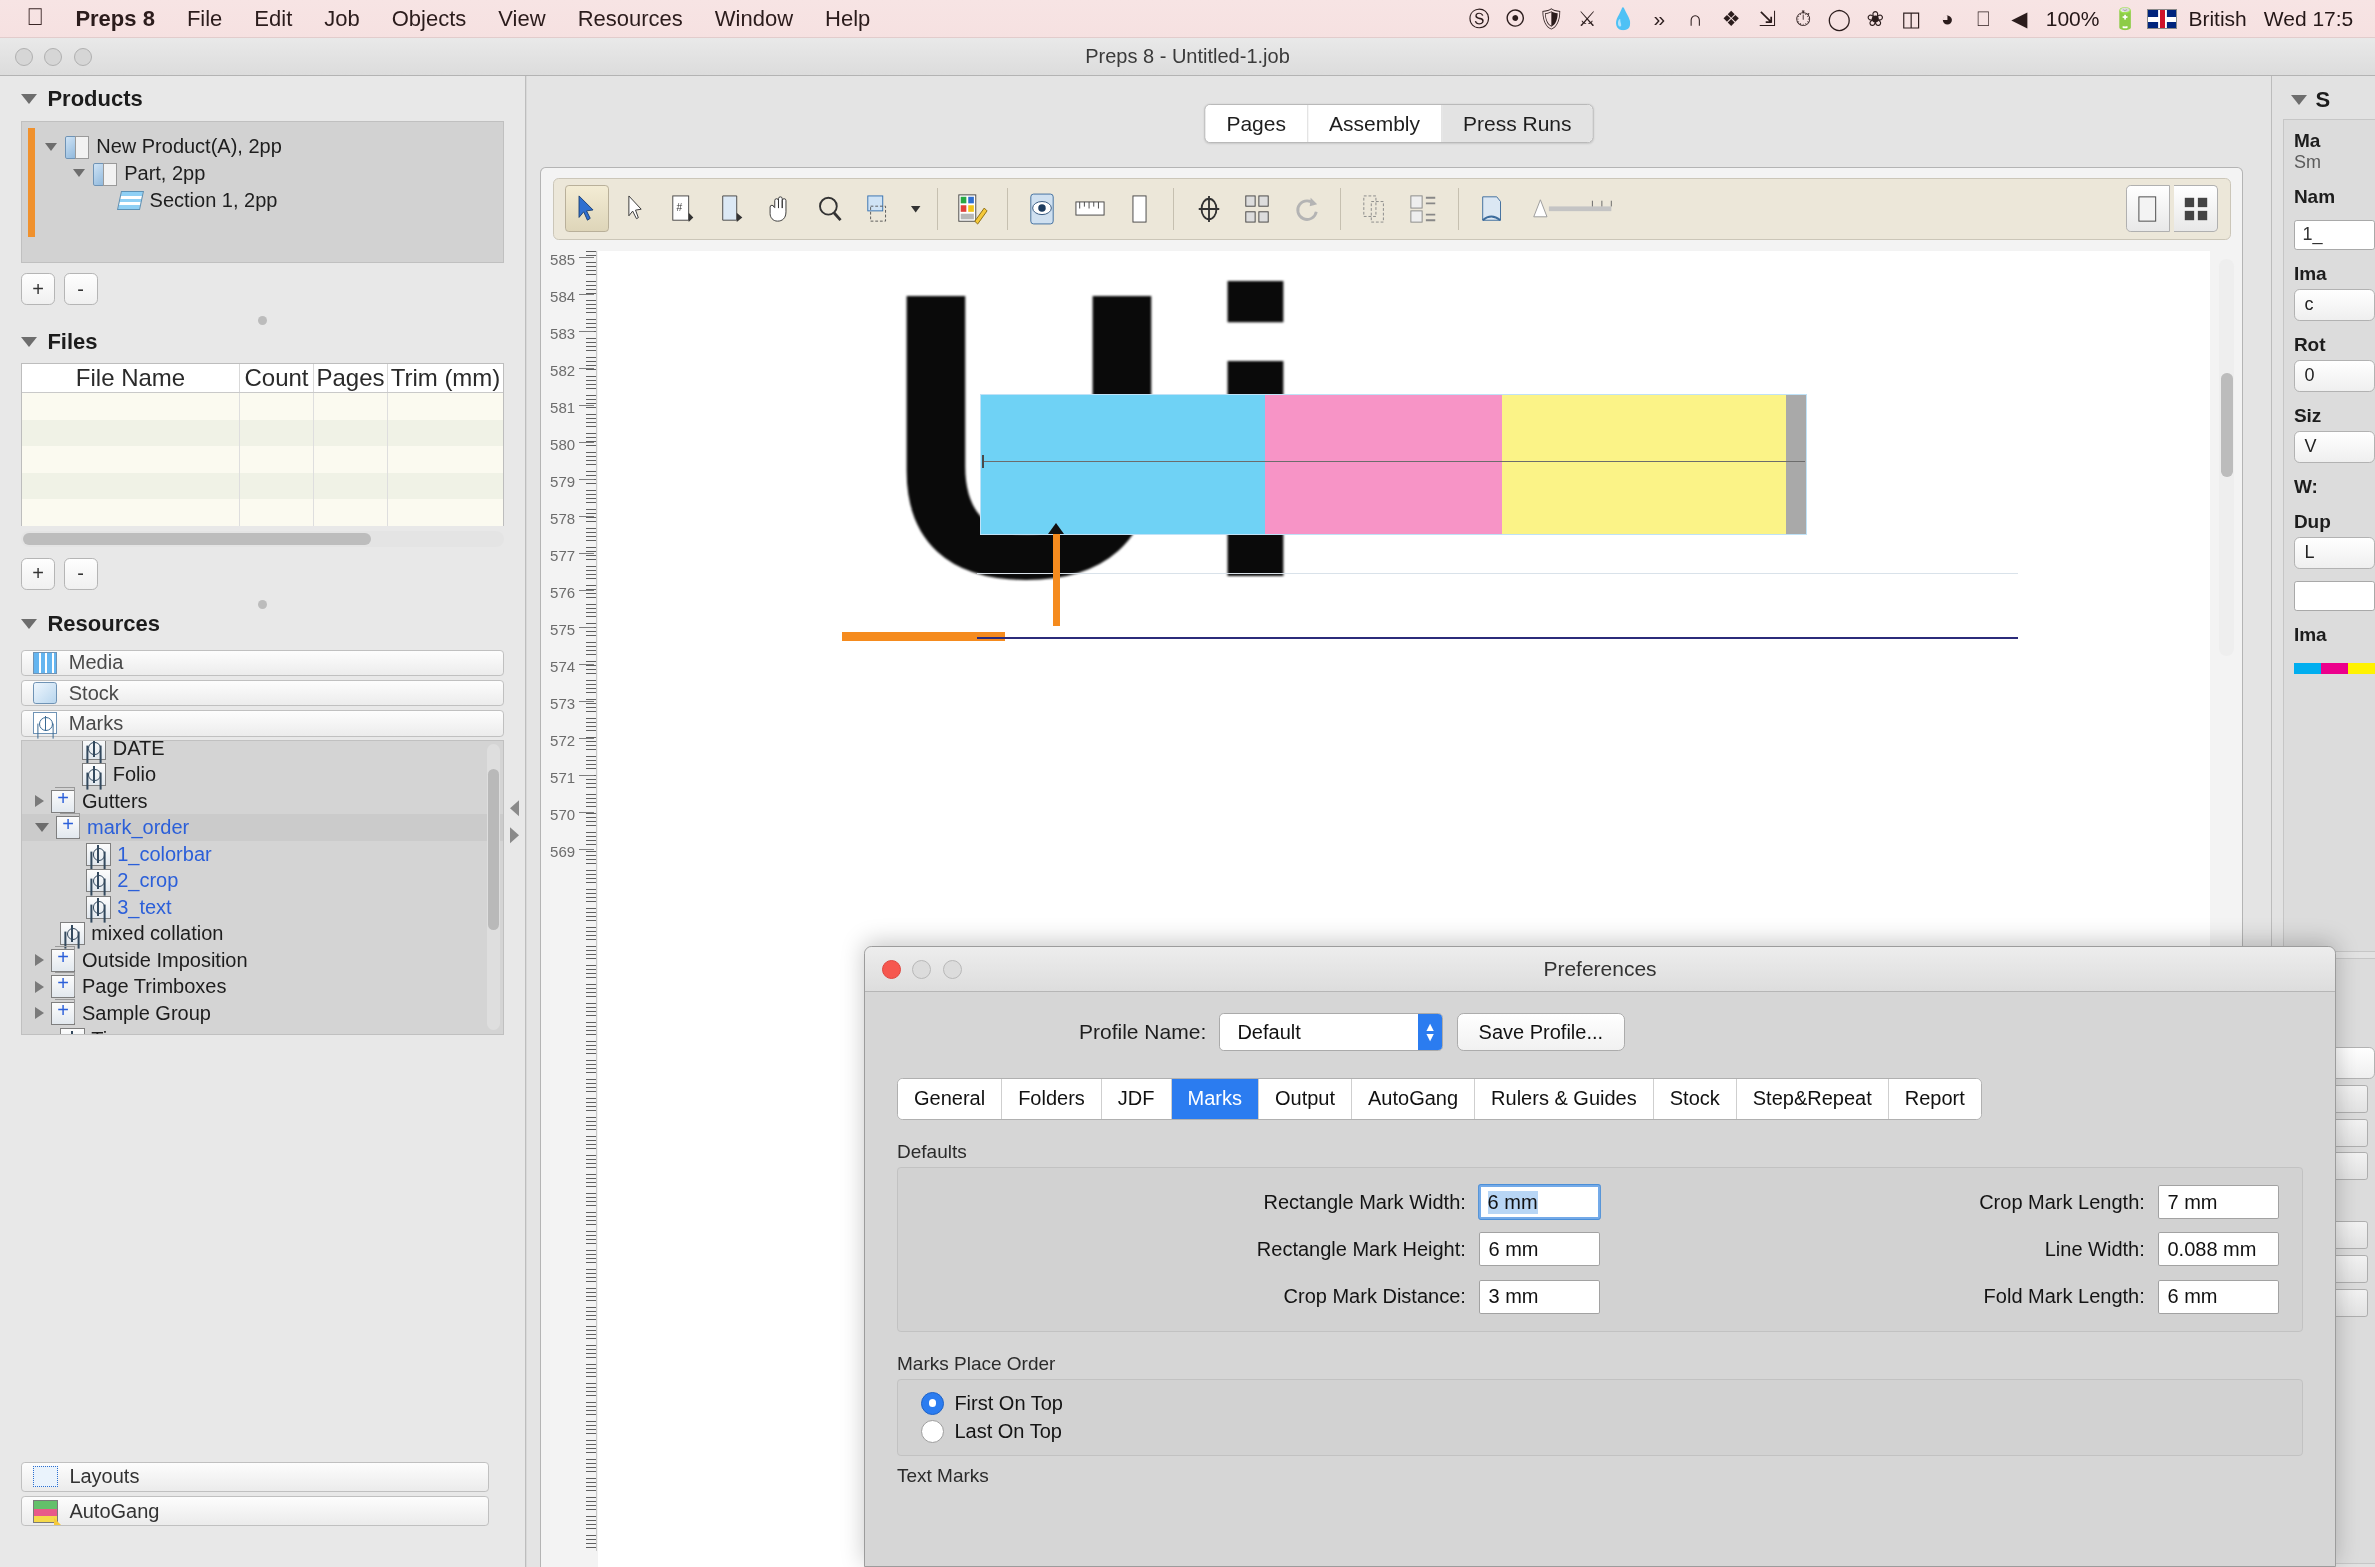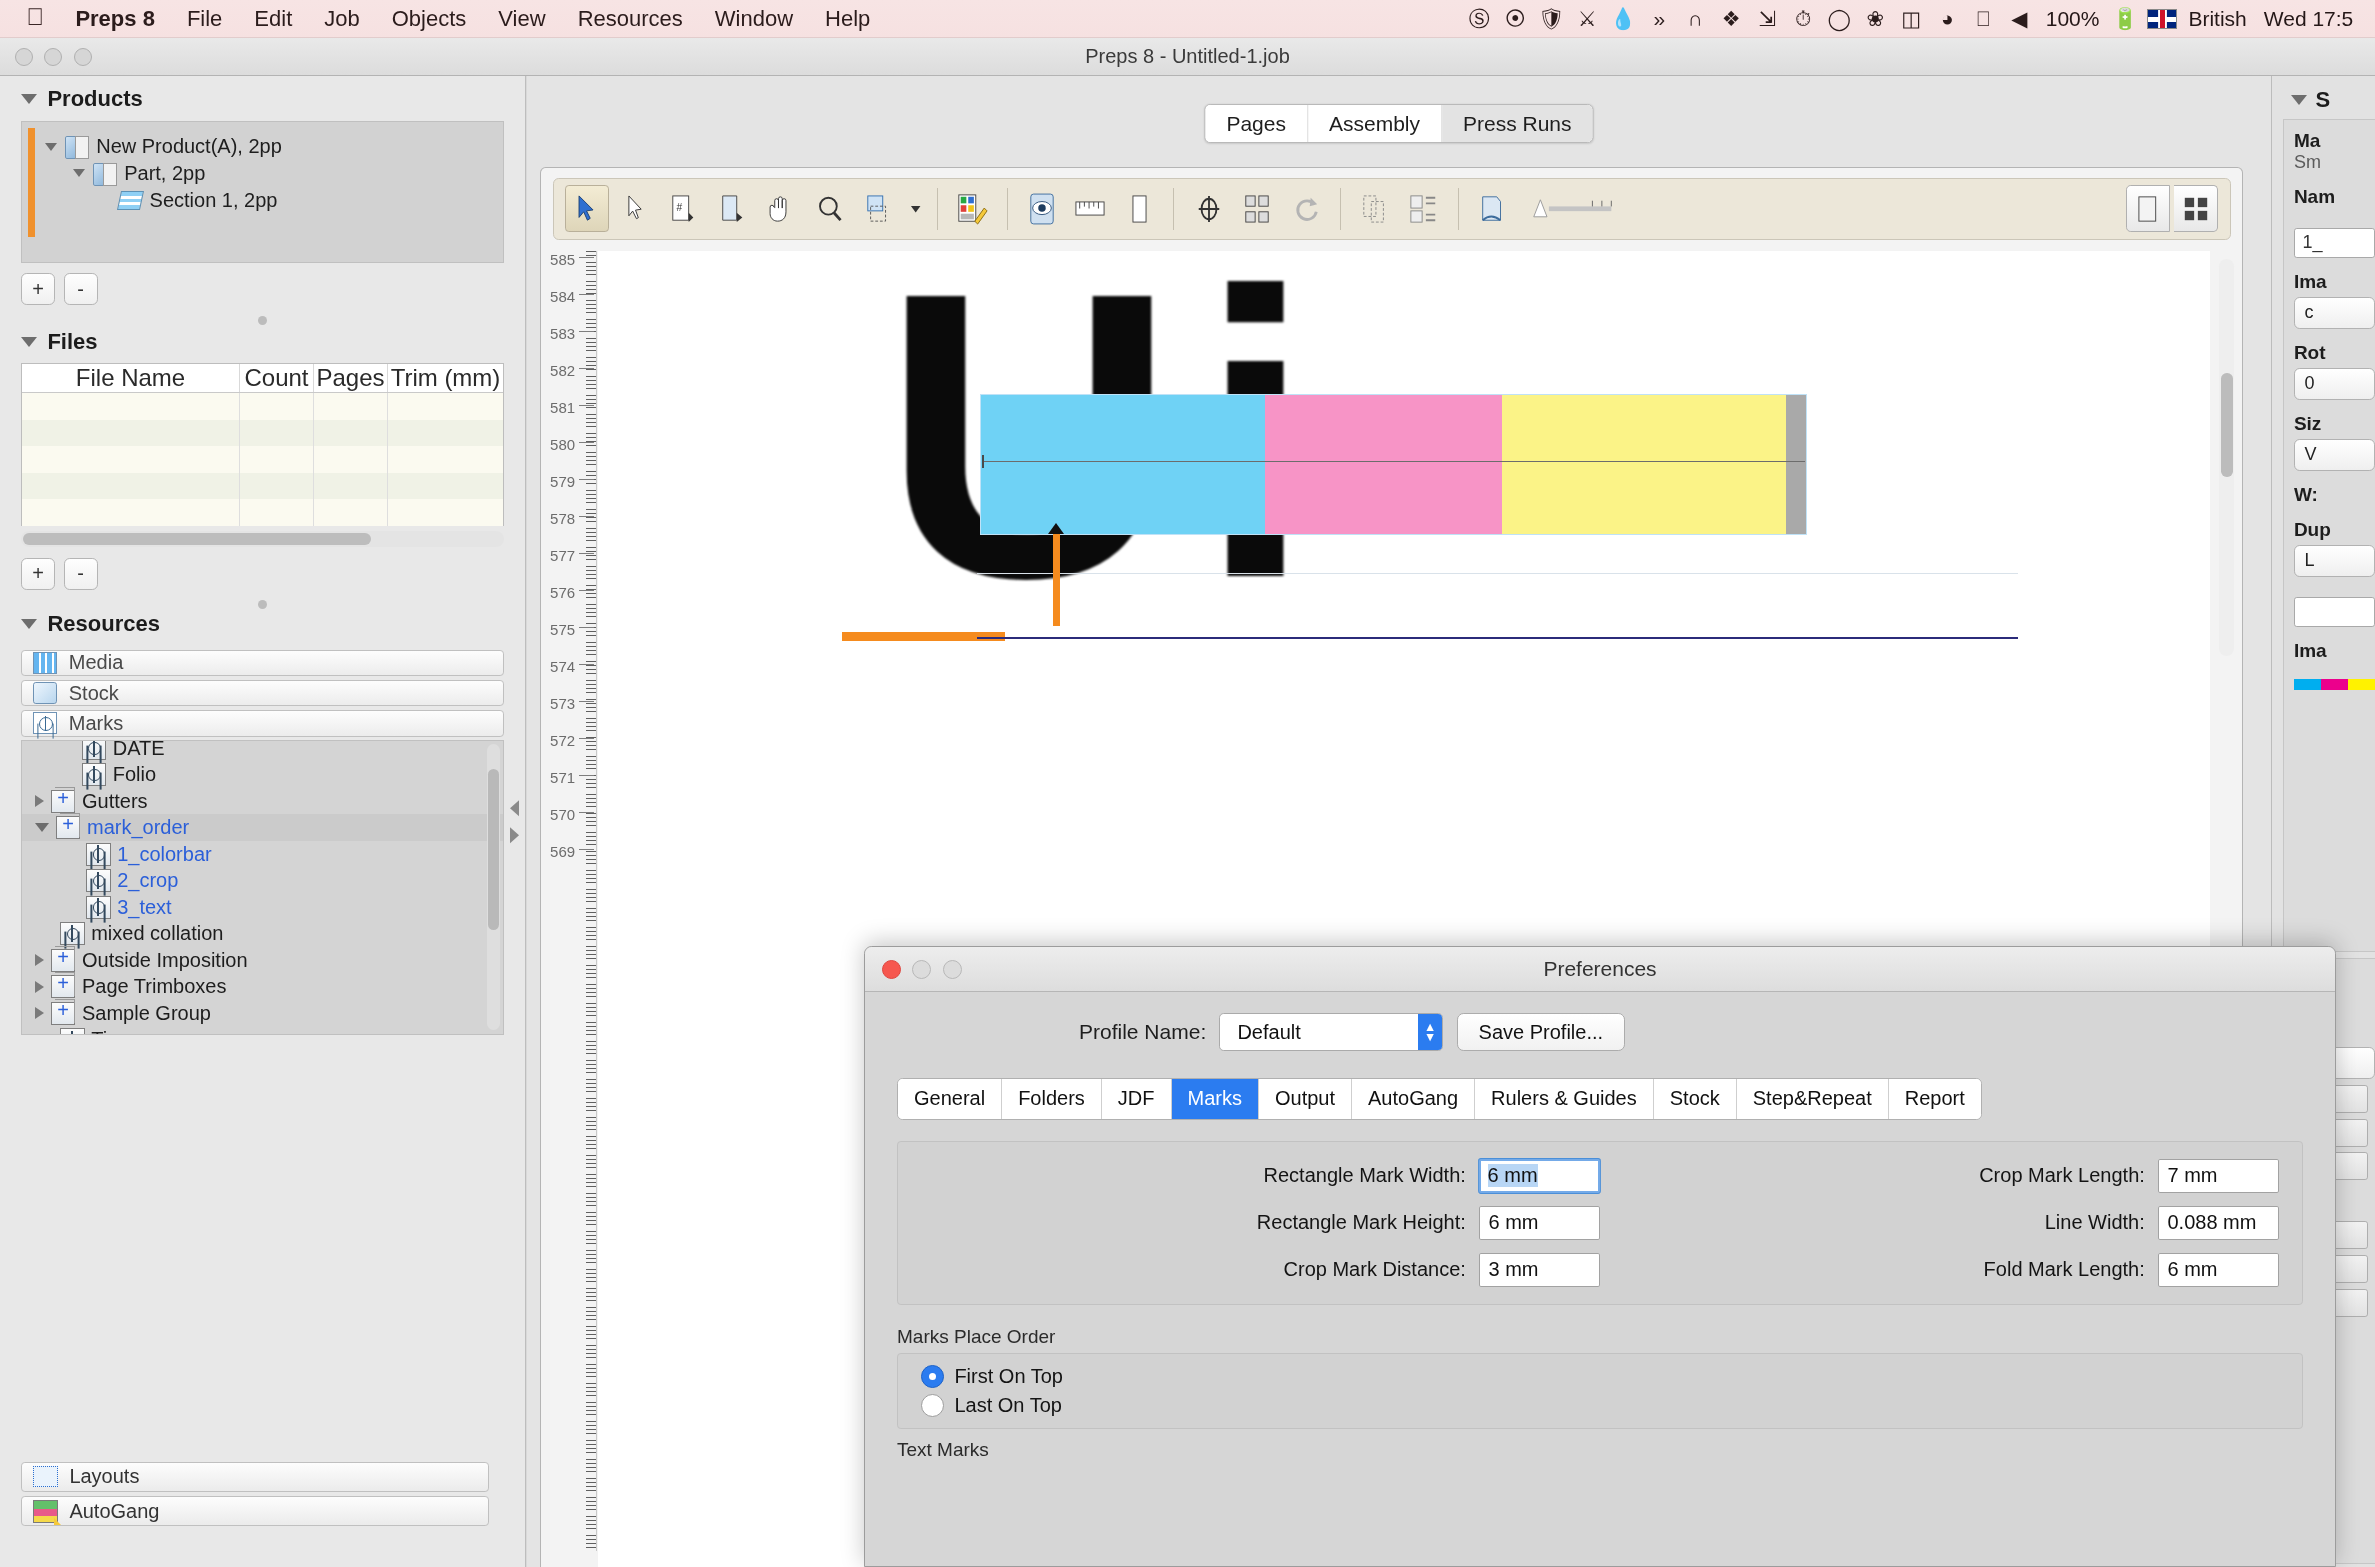--- a/index.html
+++ b/index.html
@@ -187,7 +187,7 @@
   .rp-card{ background:#dcdcdc; border:0.9px solid #c6c6c6; padding:7.6px 0 7.6px 9.5px; margin-right:-0.9px; min-height:833px;}
   .rp-lbl{ font-size:19px; font-weight:bold; color:#1d1d1d; margin-top:13.2px; white-space:nowrap;}
   .rp-sub{ font-size:18px; color:#5b5b5b; white-space:nowrap;}
-  .rp-in{ height:30px; background:#fff; border:0.9px solid #a9a9a9; border-radius:2.8px; margin-top:20px; width:81px;
+  .rp-in{ height:30px; background:#fff; border:0.9px solid #a9a9a9; border-radius:2.8px; margin-top:12px; width:81px;
           font-size:18px; color:#333; display:flex;align-items:center;padding-left:7.6px; white-space:nowrap; overflow:hidden;}
   .rp-btn{ height:32px; background:linear-gradient(180deg,#fff,#efefef); border:0.9px solid #b2b2b2; border-radius:5.7px;
           margin-top:3.8px; width:81px; font-size:18px; color:#222; display:flex;align-items:center;padding-left:9.5px; white-space:nowrap; overflow:hidden;}

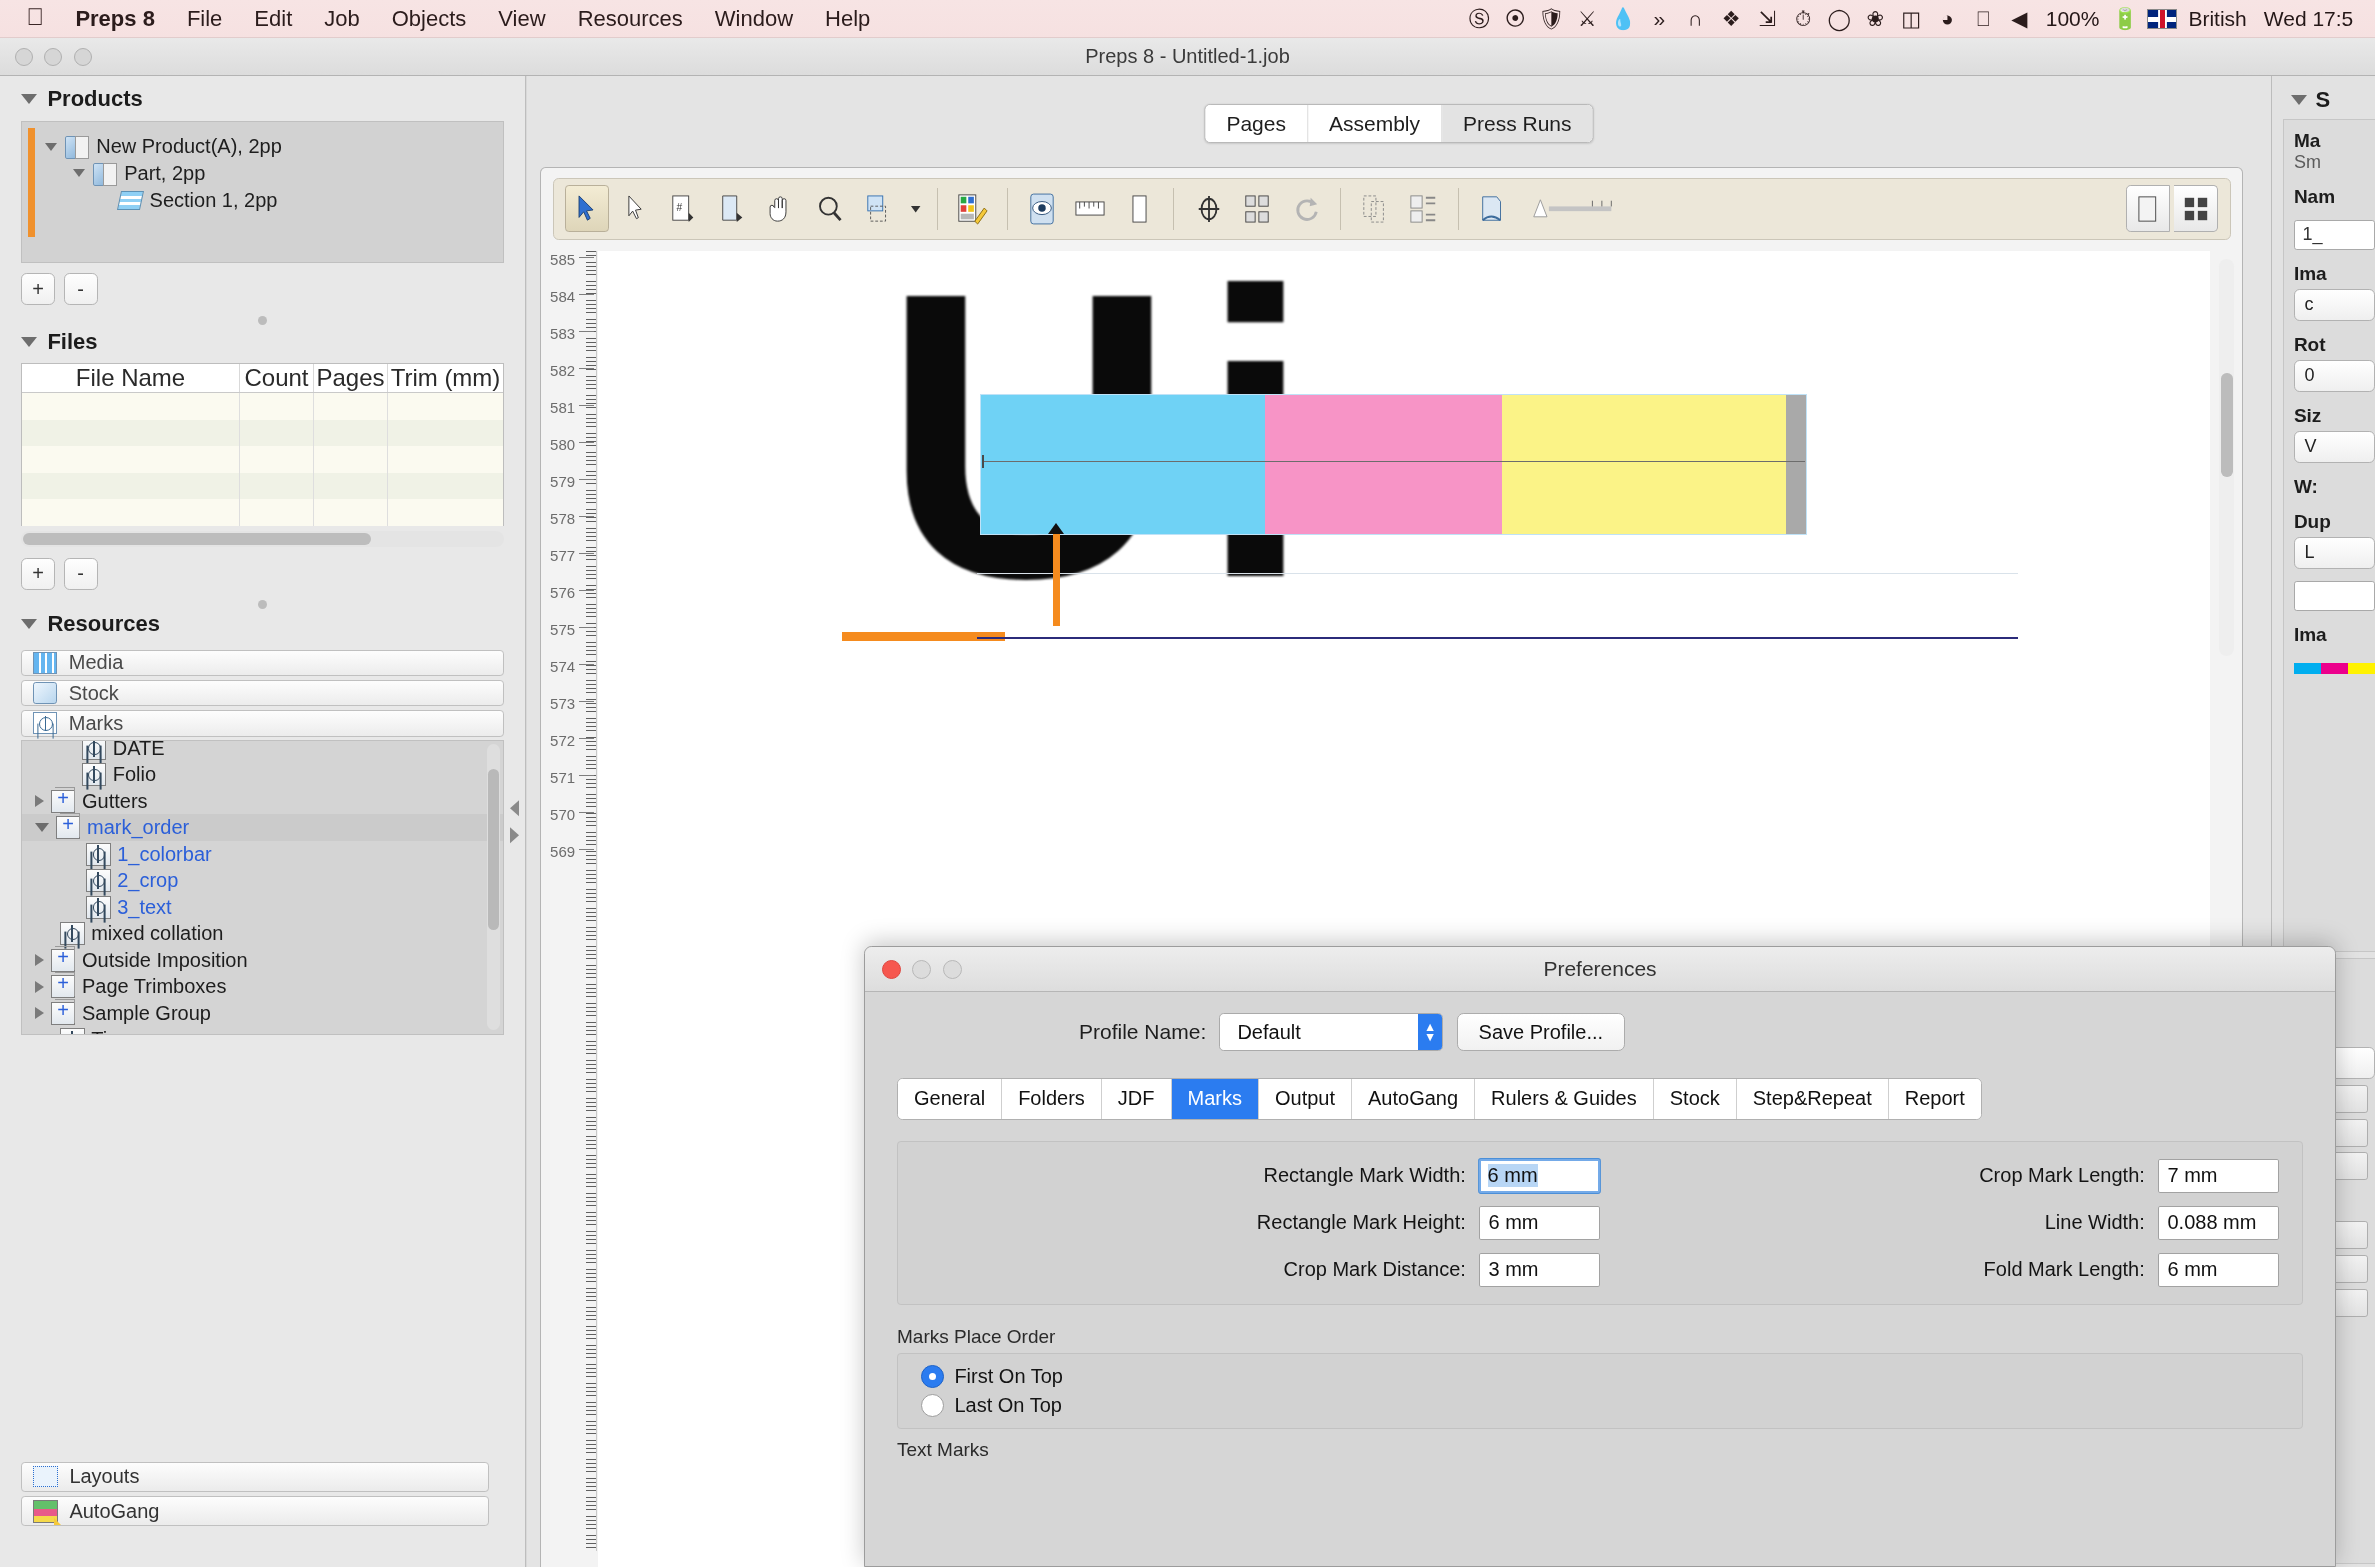--- a/index.html
+++ b/index.html
@@ -784,6 +784,7 @@
       </div>
 
       <div class="grp">
+        <div class="grp-lbl">Defaults</div>
         <div class="grp-box">
           <div class="frm">
             <div class="frmcol">

